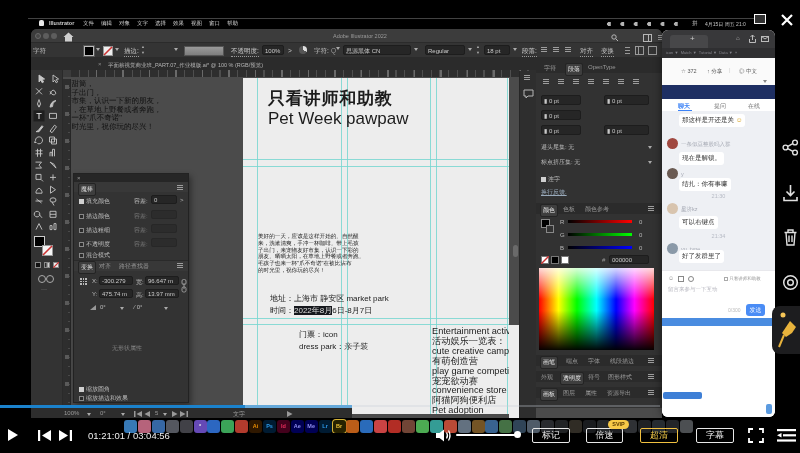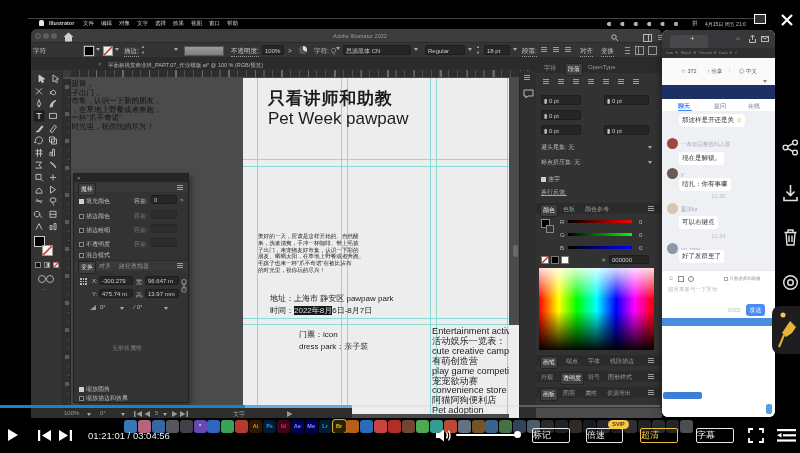--- a/index.html
+++ b/index.html
@@ -210,7 +210,7 @@
       <div class="abs" id="t1">只看讲师和助教</div>
       <div class="abs" id="t2">Pet Week pawpaw</div>
       <div class="abs" id="para">美好的一天，应该是这样开始的。自然醒<br>来，洗漱清爽，手冲一杯咖啡。带上毛孩<br>子出门，来宠物友好市集，认识一下彩的<br>朋友。晒晒太阳，在草地上野餐或者奔跑。<br>毛孩子也来一杯"爪不奇诺"在被比沾布<br>的时光里，祝你玩的尽兴！</div>
-      <div class="abs" id="addr">地址：上海市 静安区 pawpaw park</div>
+      <div class="abs" id="addr">地址：上海市 静安区 market park</div>
       <div class="abs" id="time">时间：<b>2022年8月</b>6日-8月7日</div>
       <div class="abs" id="tick1">门票：icon</div>
       <div class="abs" id="tick2">dress park：亲子装</div>

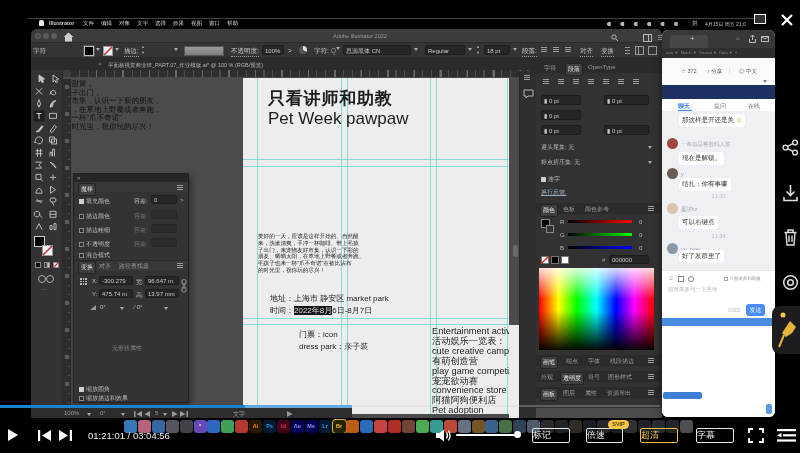--- a/index.html
+++ b/index.html
@@ -85,7 +85,7 @@
 .dicon{position:absolute;top:419.5px;width:13px;height:13px;border-radius:3px;font-size:5.5px;font-weight:bold;text-align:center;line-height:13px;opacity:0.93;}
 #controls{left:0;top:433px;width:800px;height:20px;background:#000;}
 #dockicons div:nth-child(n+31){opacity:0.55;}
-.btn{position:absolute;top:428px;height:15px;border:1.3px solid #e8e8e8;border-radius:2px;color:#eee;font-size:9px;line-height:13px;}
+.btn{position:absolute;top:428px;height:15px;border:1.3px solid #e8e8e8;border-radius:2px;color:#eee;font-size:9px;text-align:center;line-height:13px;}
 </style>
 </head>
 <body>

